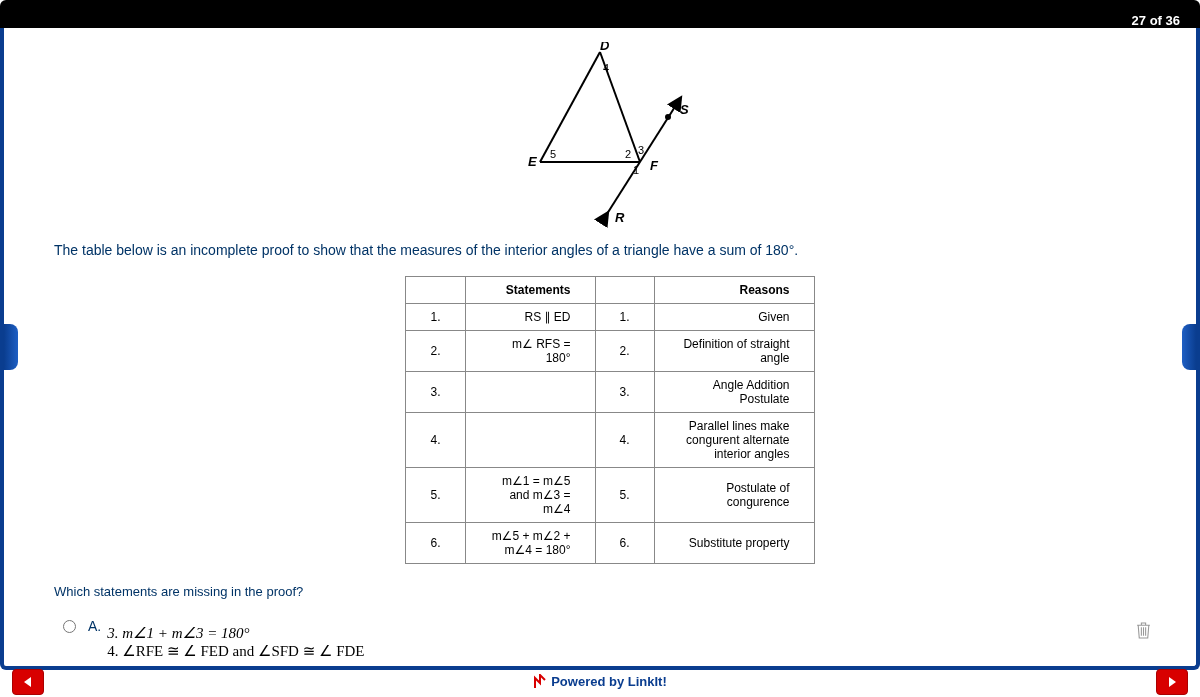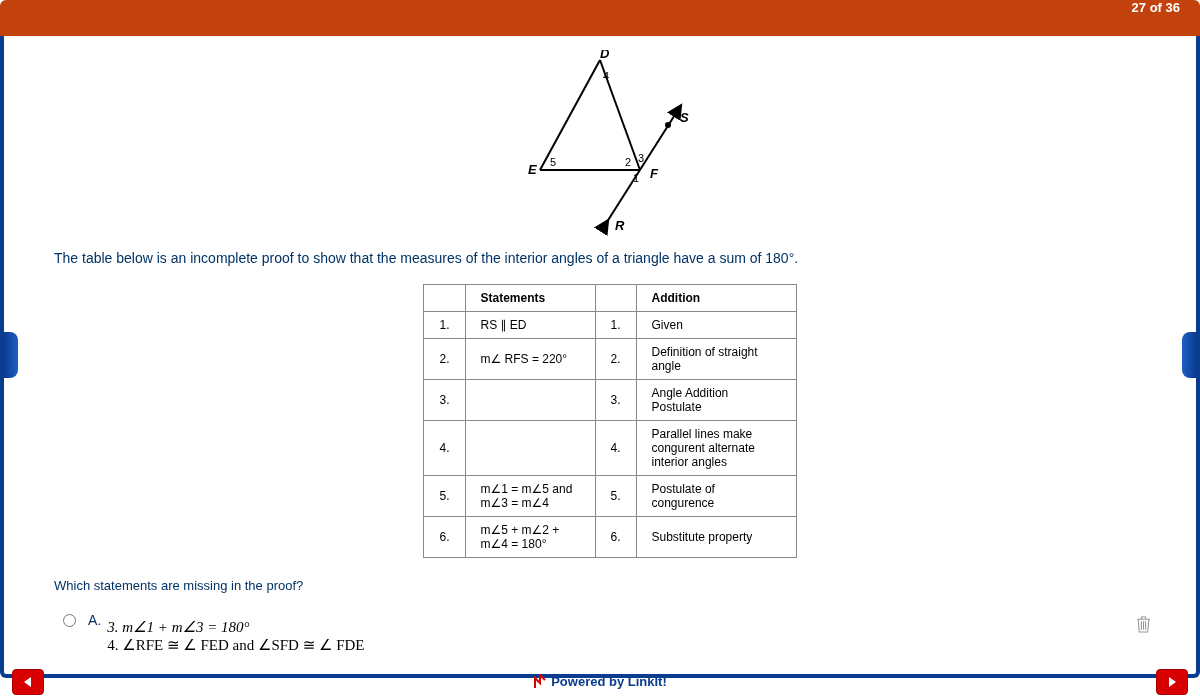--- a/index.html
+++ b/index.html
@@ -5,7 +5,7 @@
 * { box-sizing: border-box; margin: 0; padding: 0; }
 body { font-family: Arial, sans-serif; background: #fff; overflow: hidden; }
 .app { width: 1200px; height: 697px; position: relative; background: #fff; }
-.header { background: #c2410c; height: 36px; display: flex; justify-content: flex-end; align-items: flex-start; padding-right: 20px; border-radius: 6px 6px 0 0; }
+.header { background: #000000; height: 28px; display: flex; justify-content: flex-end; align-items: flex-end; padding-right: 20px; border-radius: 6px 6px 0 0; }
 .progress { color: #fff; font-size: 13px; font-weight: bold; }
 .frame { border: 4px solid #0a3d8f; border-top: none; height: 642px; position: relative; background: #fff; border-radius: 0 0 6px 6px; overflow: hidden; }
 .content { padding: 8px 30px 8px 50px; height: 632px; overflow-y: auto; position: relative; }

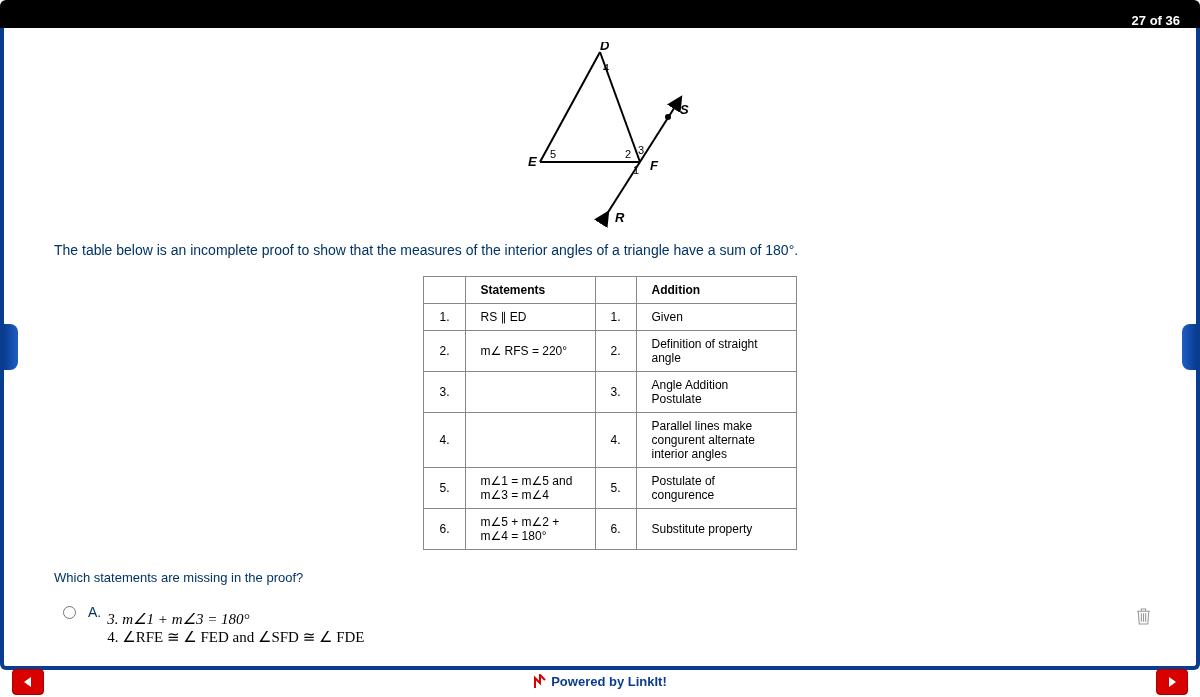--- a/index.html
+++ b/index.html
@@ -15,7 +15,7 @@
 .diagram { text-align: center; margin-top: 6px; }
 .intro { color: #003366; font-size: 14px; margin: 6px 0 18px; }
 .proof-table { margin: 0 auto 20px; border-collapse: collapse; }
-.proof-table th, .proof-table td { border: 1px solid #888; padding: 6px 15px; font-size: 12px; text-align: left; vertical-align: middle; }
+.proof-table th, .proof-table td { border: 1px solid #888; padding: 6px 24px; font-size: 12px; text-align: right; vertical-align: middle; }
 .proof-table th { font-weight: bold; }
 .proof-table .num { width: 24px; }
 .proof-table .stmt { width: 130px; }

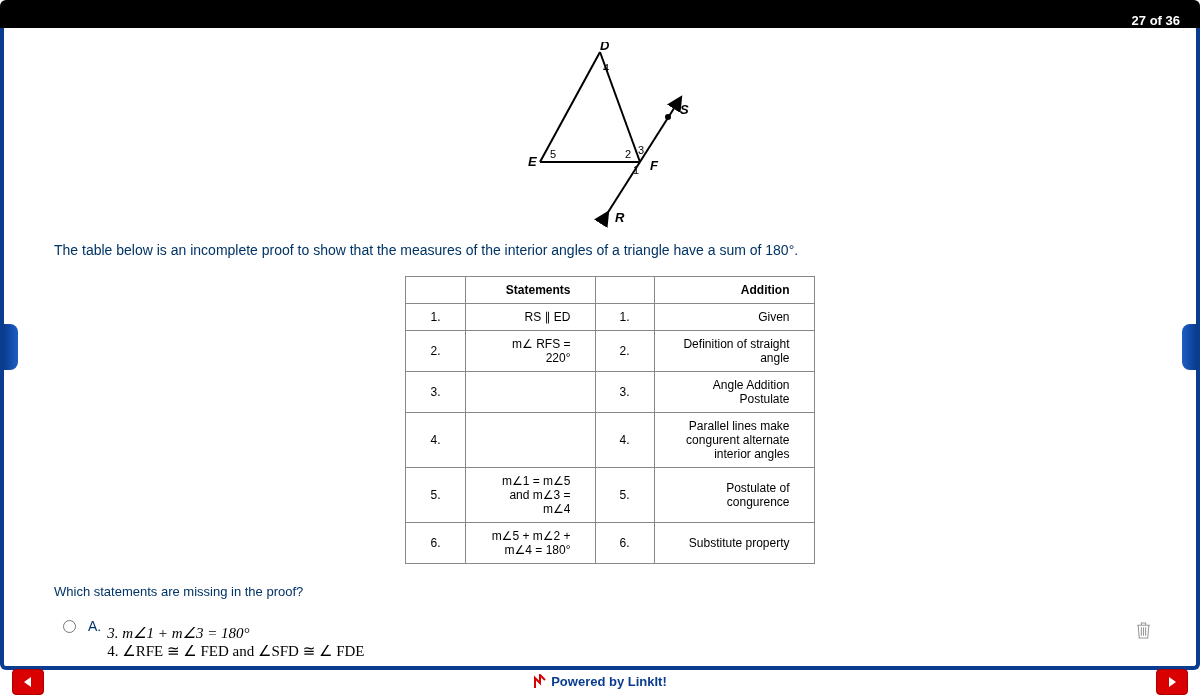--- a/index.html
+++ b/index.html
@@ -83,7 +83,7 @@
         <th class="num"></th>
         <th class="stmt">Statements</th>
         <th class="num"></th>
-        <th class="reas">Addition</th>
+        <th class="reas">Reasons</th>
       </tr>
       </tbody>
           <tbody id="proof-body">

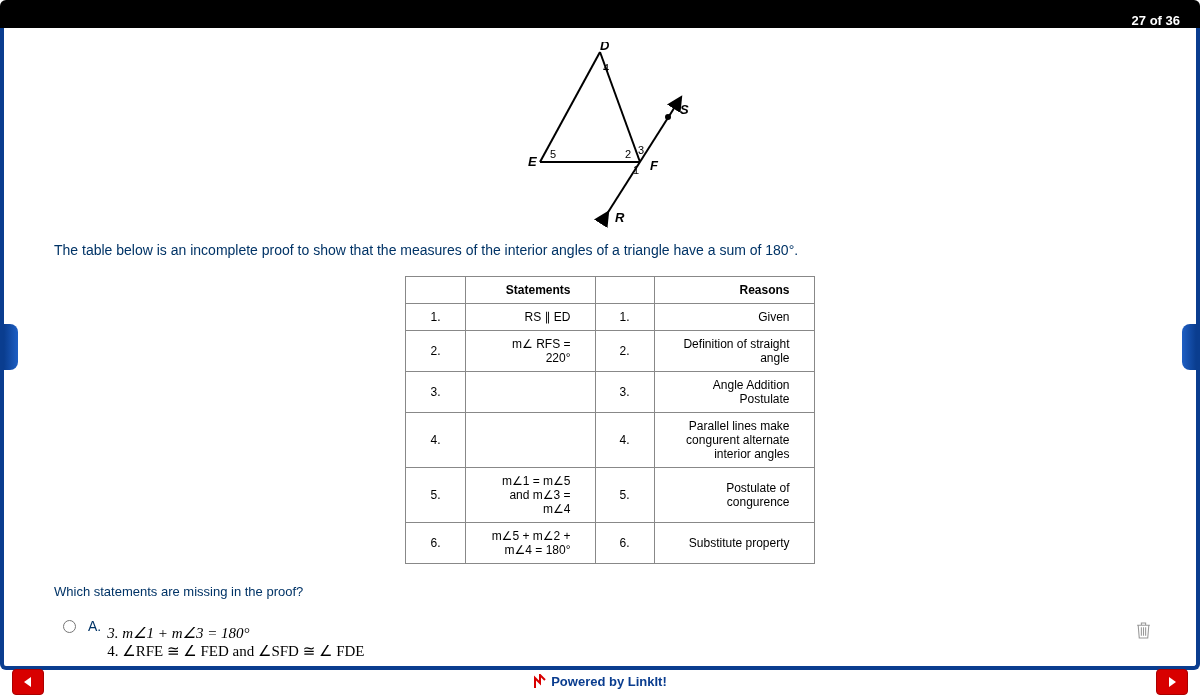--- a/index.html
+++ b/index.html
@@ -95,7 +95,7 @@
             </tr>
             <tr>
               <td class="num">2.</td>
-              <td class="stmt">m∠ RFS = 220°</td>
+              <td class="stmt">m∠ RFS = 180°</td>
               <td class="num">2.</td>
               <td class="reas">Definition of straight angle</td>
             </tr>

